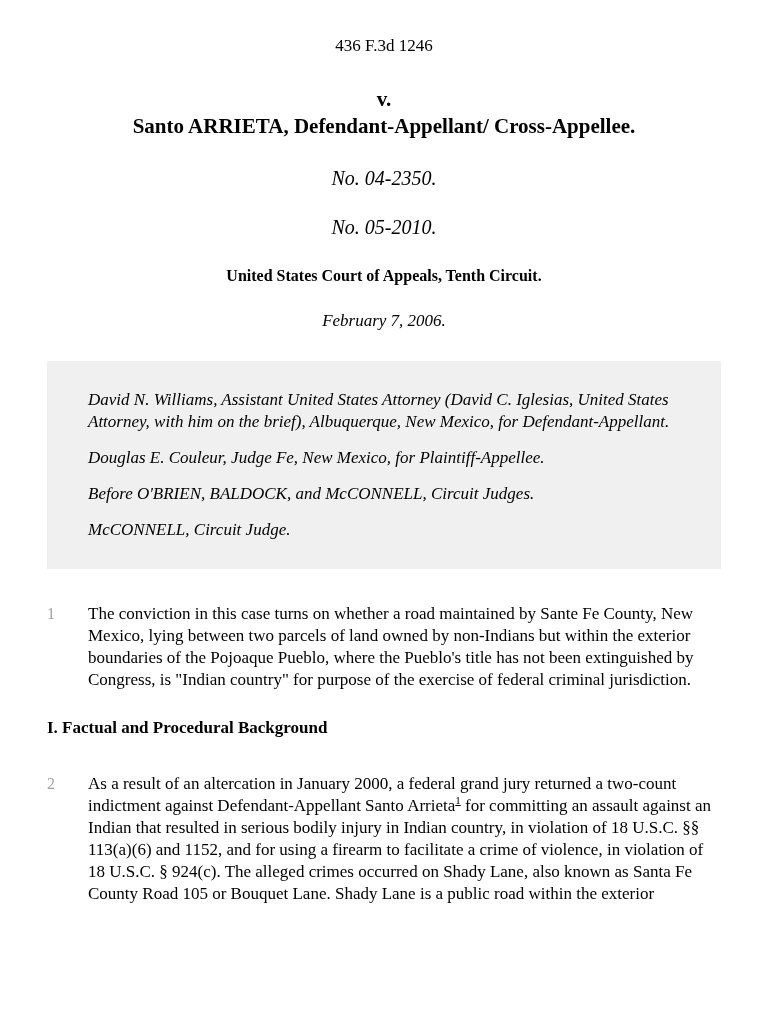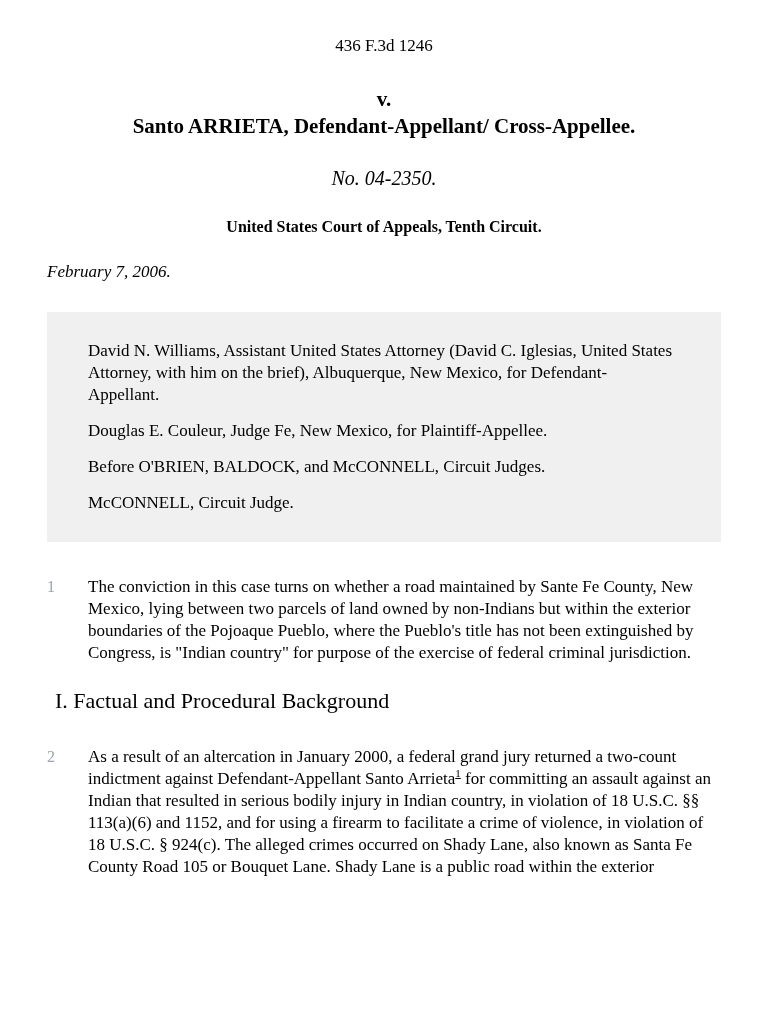--- a/index.html
+++ b/index.html
@@ -101,6 +101,7 @@
 
   <p class="docket">No. 04-2350.</p>
 
+  <p class="docket">No. 05-2010.</p>
 
   <p class="court">United States Court of Appeals, Tenth Circuit.</p>
 

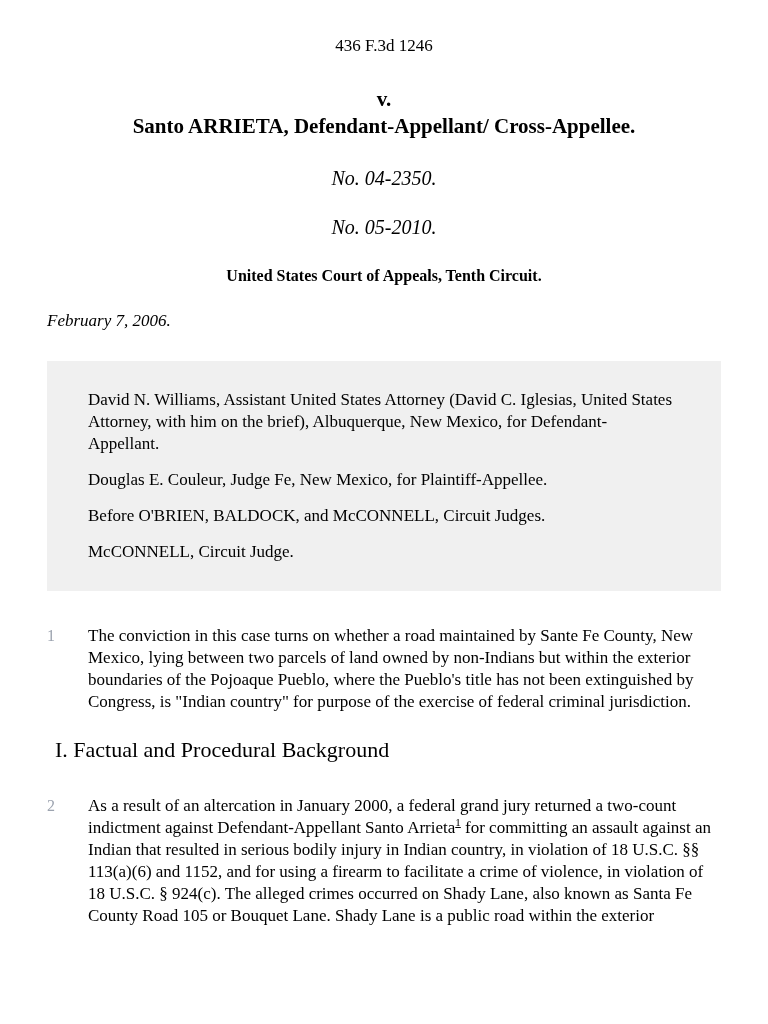--- a/index.html
+++ b/index.html
@@ -42,7 +42,7 @@
     margin-top: 28px;
   }
   .decision-date {
-    text-align: left;
+    text-align: center;
     font-style: italic;
     font-size: 17px;
     margin-top: 26px;

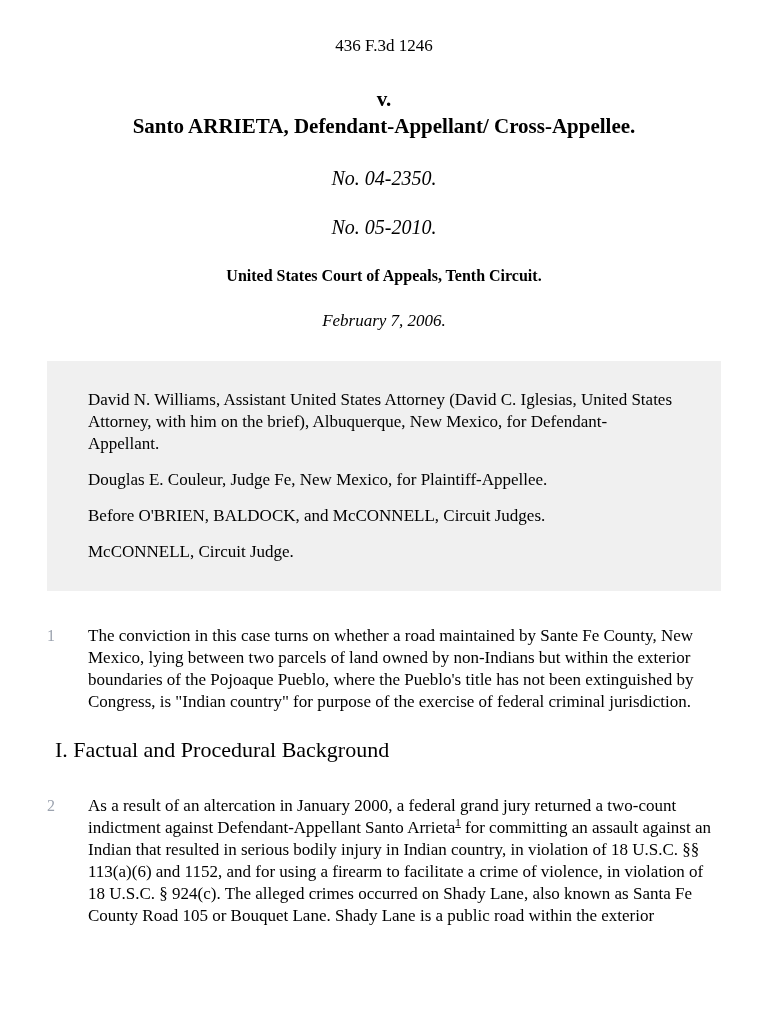--- a/index.html
+++ b/index.html
@@ -54,7 +54,7 @@
     font-size: 17px;
     line-height: 22px;
   }
-  .attorney-box p { margin-bottom: 14px; }
+  .attorney-box p { margin-bottom: 14px; font-style: italic; }
   .attorney-box p:last-child { margin-bottom: 0; }
   .opinion-para {
     display: flex;

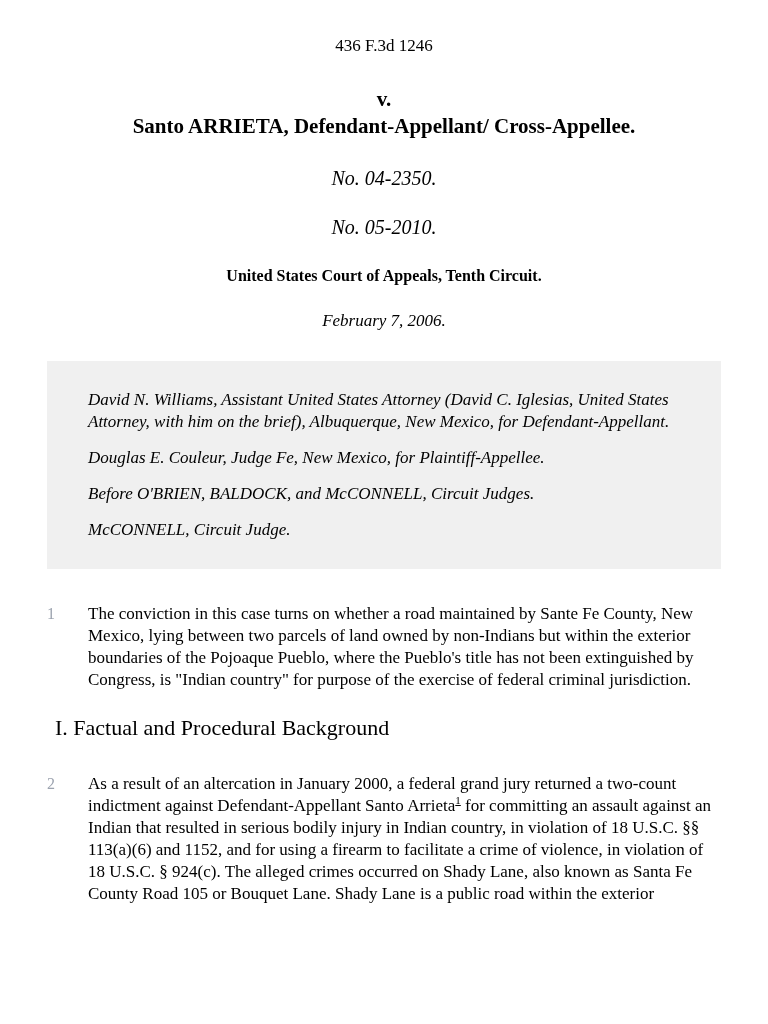--- a/index.html
+++ b/index.html
@@ -72,10 +72,9 @@
   .opinion-para .para-text { flex: 1 1 auto; }
   .section-heading {
     margin-top: 26px;
-    font-size: 22px;
-    font-weight: normal;
+    font-size: 17px;
+    font-weight: bold;
     line-height: 22px;
-    margin-left: 8px;
   }
   sup.footnote {
     font-size: 11px;

